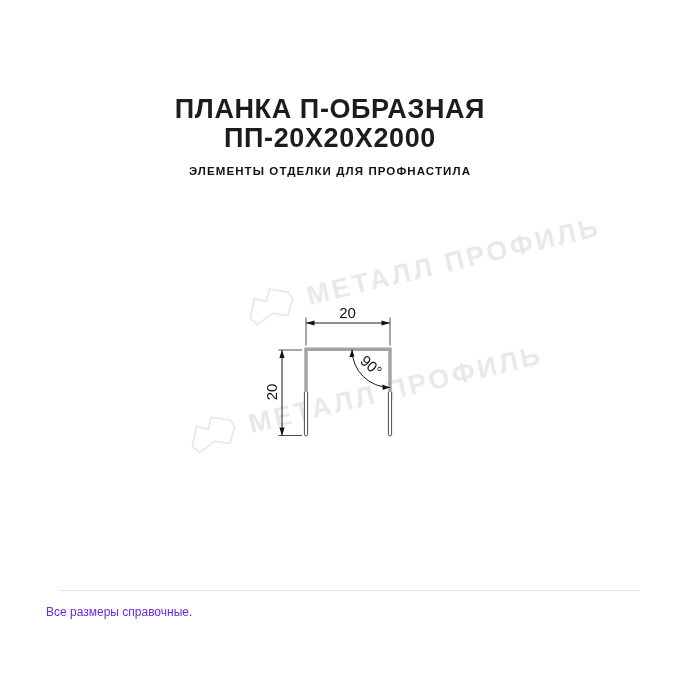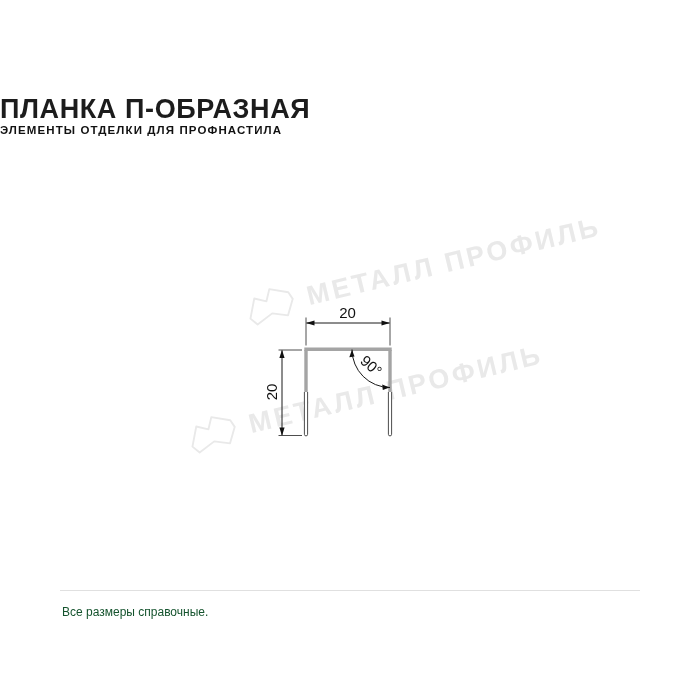--- a/index.html
+++ b/index.html
@@ -11,7 +11,7 @@
   }
   
   .header{
-    position:absolute;top:95px;left:0;width:660px;
+    position:absolute;top:95px;left:0;width:660px;text-align:center;
   }
   .title{
     font-size:27px;font-weight:700;letter-spacing:.6px;

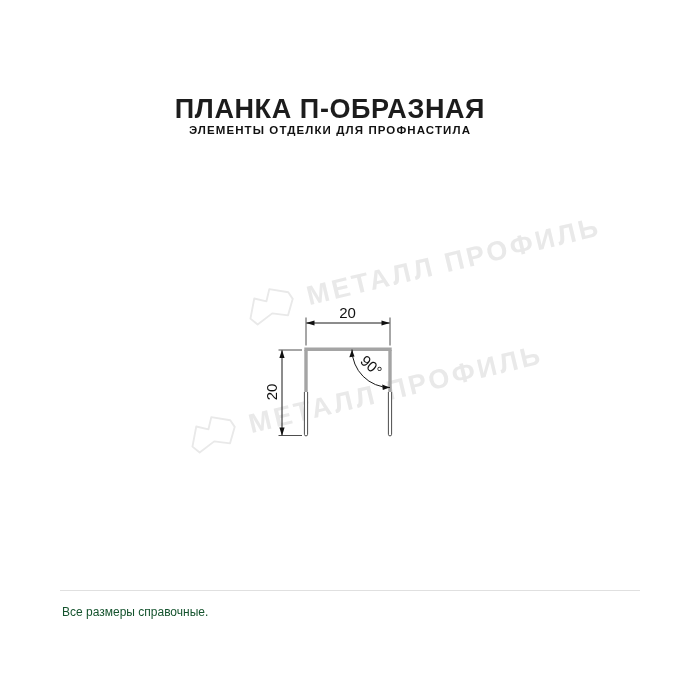--- a/index.html
+++ b/index.html
@@ -48,6 +48,7 @@
 
 <div class="header">
   <div class="title">ПЛАНКА П-ОБРАЗНАЯ</div>
+  <div class="title">ПП-20Х20Х2000</div>
   <div class="subtitle">ЭЛЕМЕНТЫ ОТДЕЛКИ ДЛЯ ПРОФНАСТИЛА</div>
 </div>
 

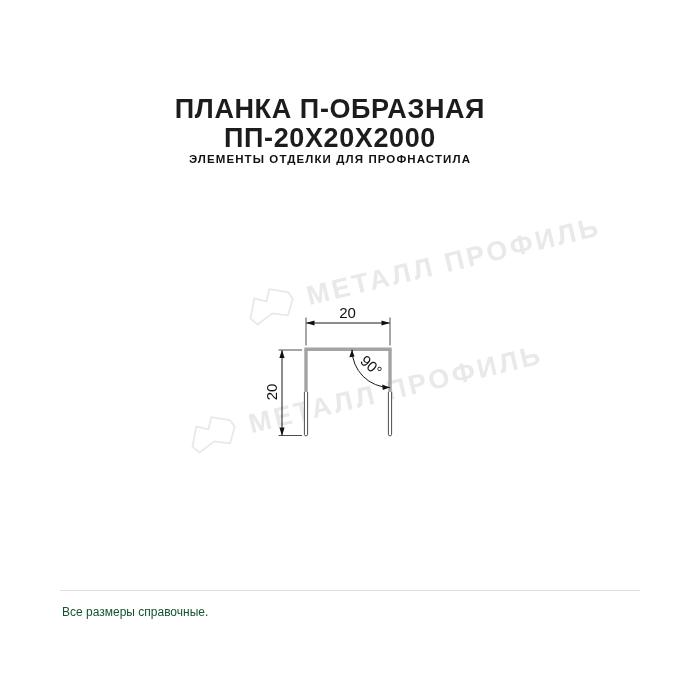--- a/index.html
+++ b/index.html
@@ -18,7 +18,7 @@
     color:#1c1c1c;line-height:29px;margin:0;
   }
   .subtitle{
-    font-size:11.5px;font-weight:700;letter-spacing:1.1px;
+    margin-top:12px;font-size:11.5px;font-weight:700;letter-spacing:1.1px;
     color:#111;
   }
   

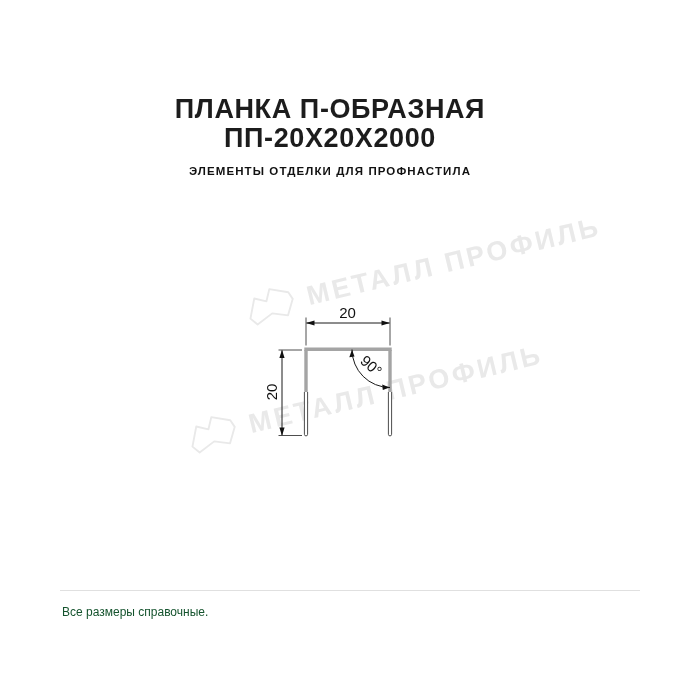--- a/index.html
+++ b/index.html
@@ -39,8 +39,8 @@
     position:absolute;left:60px;top:590px;width:580px;height:1px;background:#e0e0e0;
   }
   .footer{
-    position:absolute;left:62px;top:605px;width:600px;
-    font-size:12px;line-height:15px;color:#14532d;
+    position:absolute;left:46px;top:605px;width:600px;
+    font-size:12px;line-height:15px;color:#6d28d9;
   }
 </style>
 </head>

